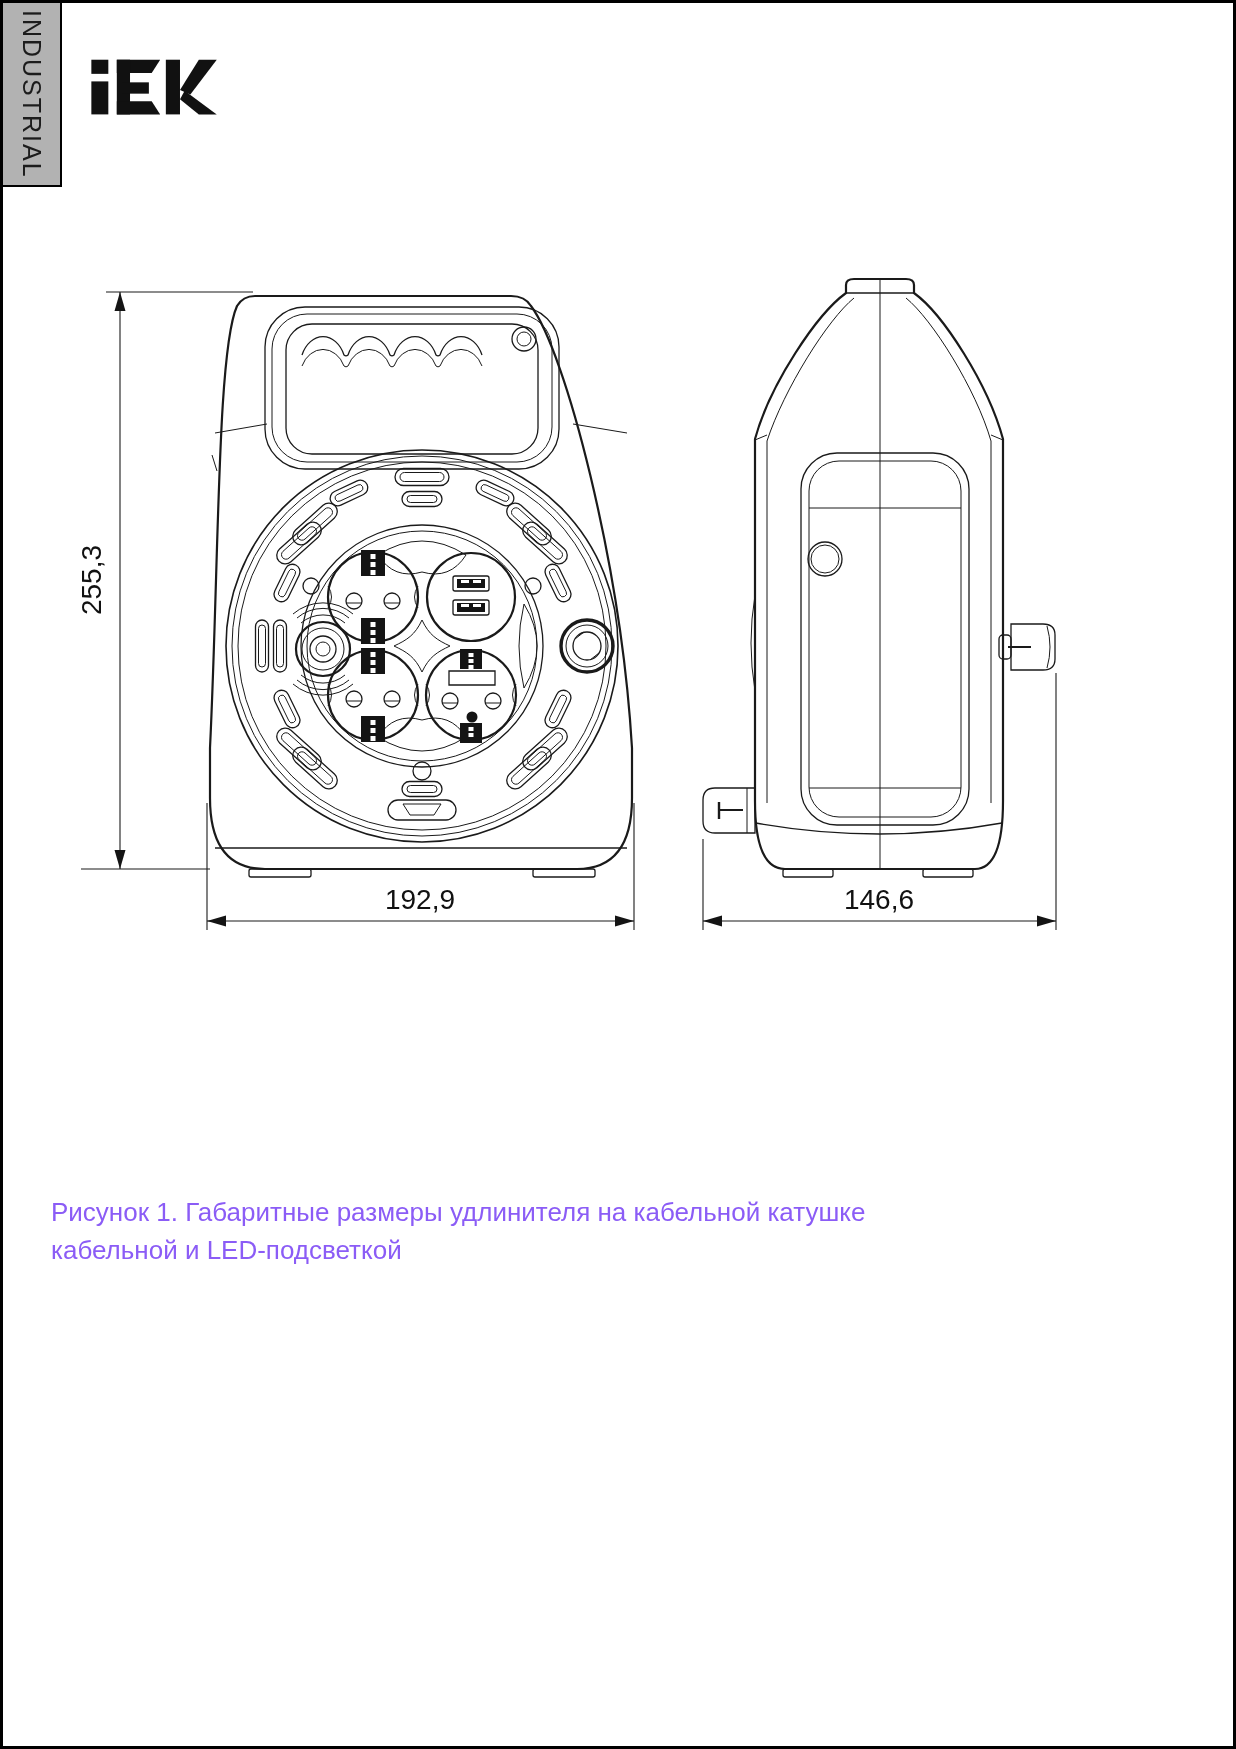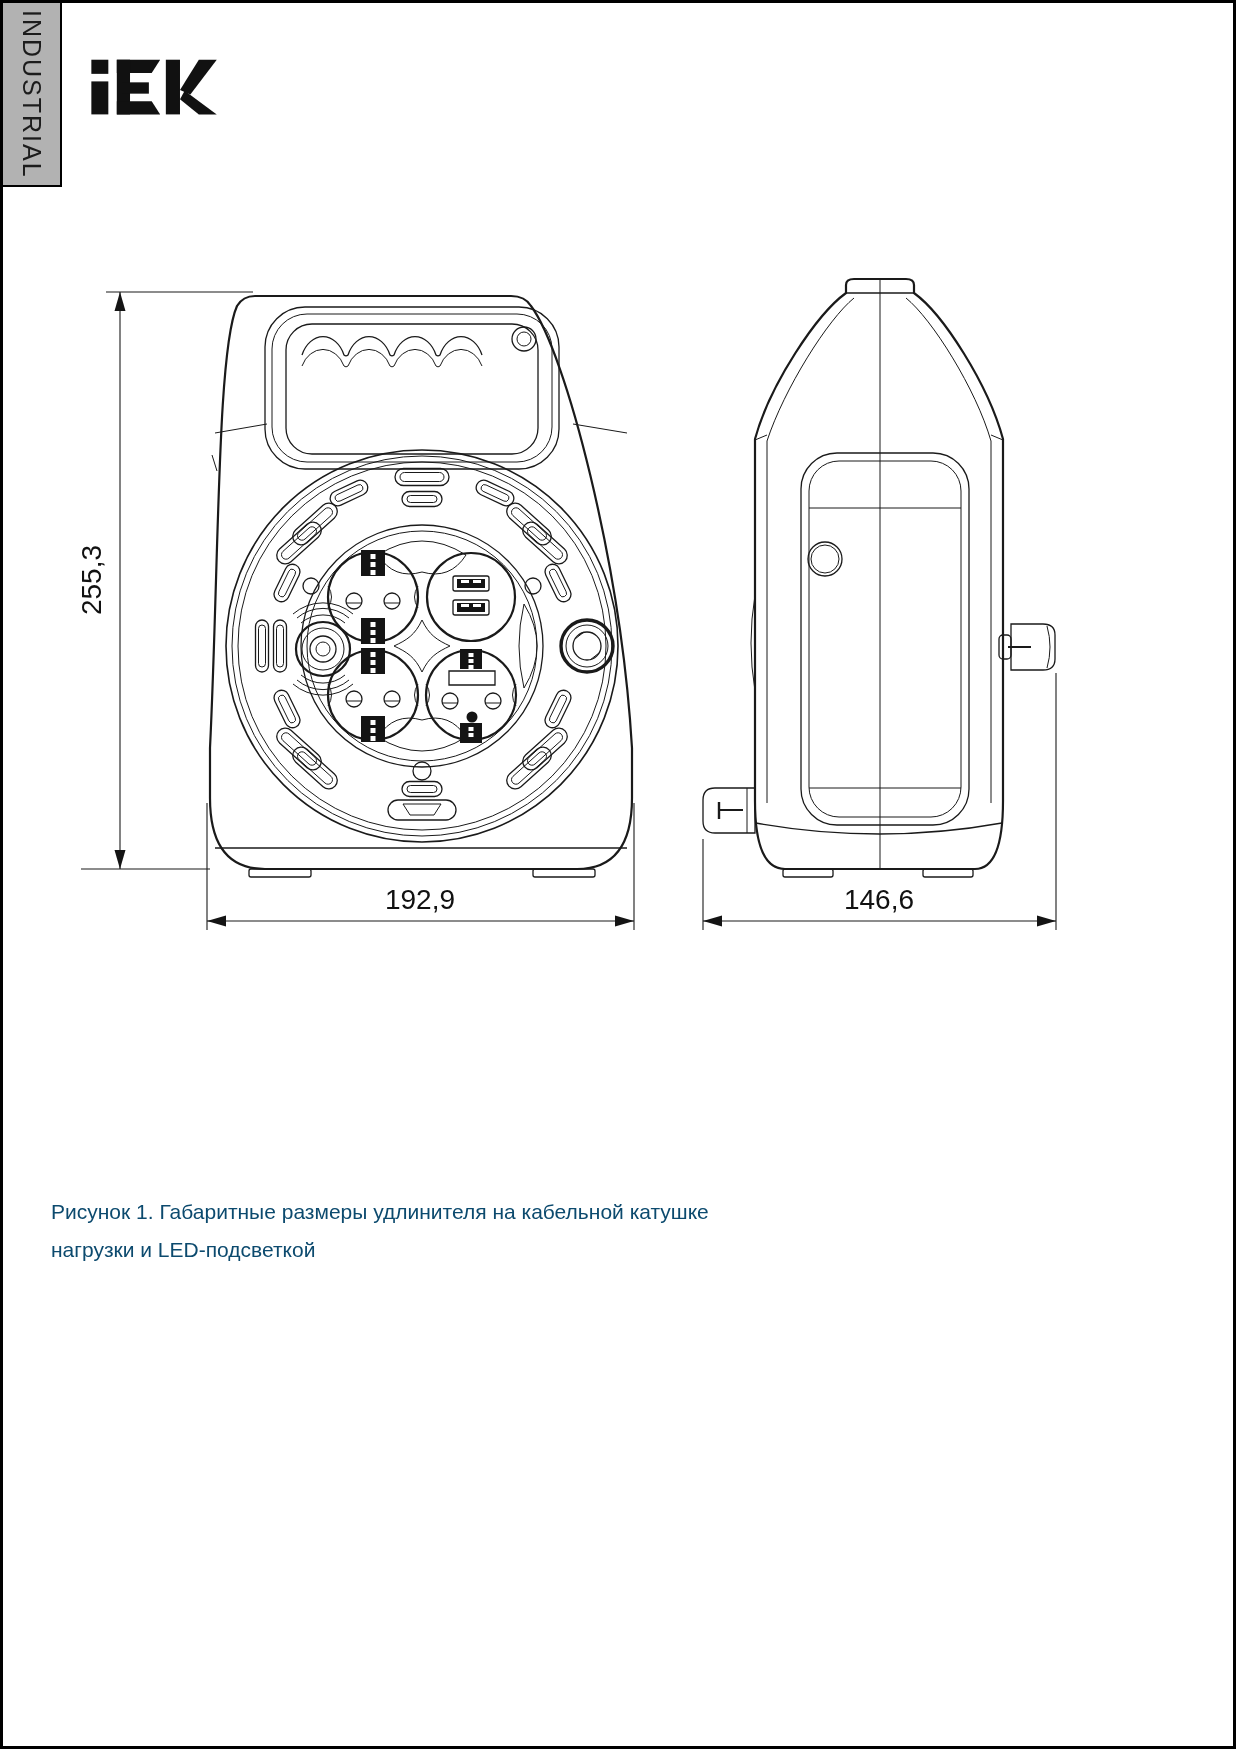--- a/index.html
+++ b/index.html
@@ -26,7 +26,7 @@
   .drawing-svg{position:absolute;left:0;top:0;}
   .caption{
     position:absolute;left:48px;top:1190px;width:980px;
-    font-size:21px;line-height:38px;color:#0c4a6e;
+    font-size:26px;line-height:38px;color:#8b5cf6;
   }
   svg *{vector-effect:non-scaling-stroke;}
   .ln{fill:none;stroke:#1a1a1a;stroke-width:1.3;}

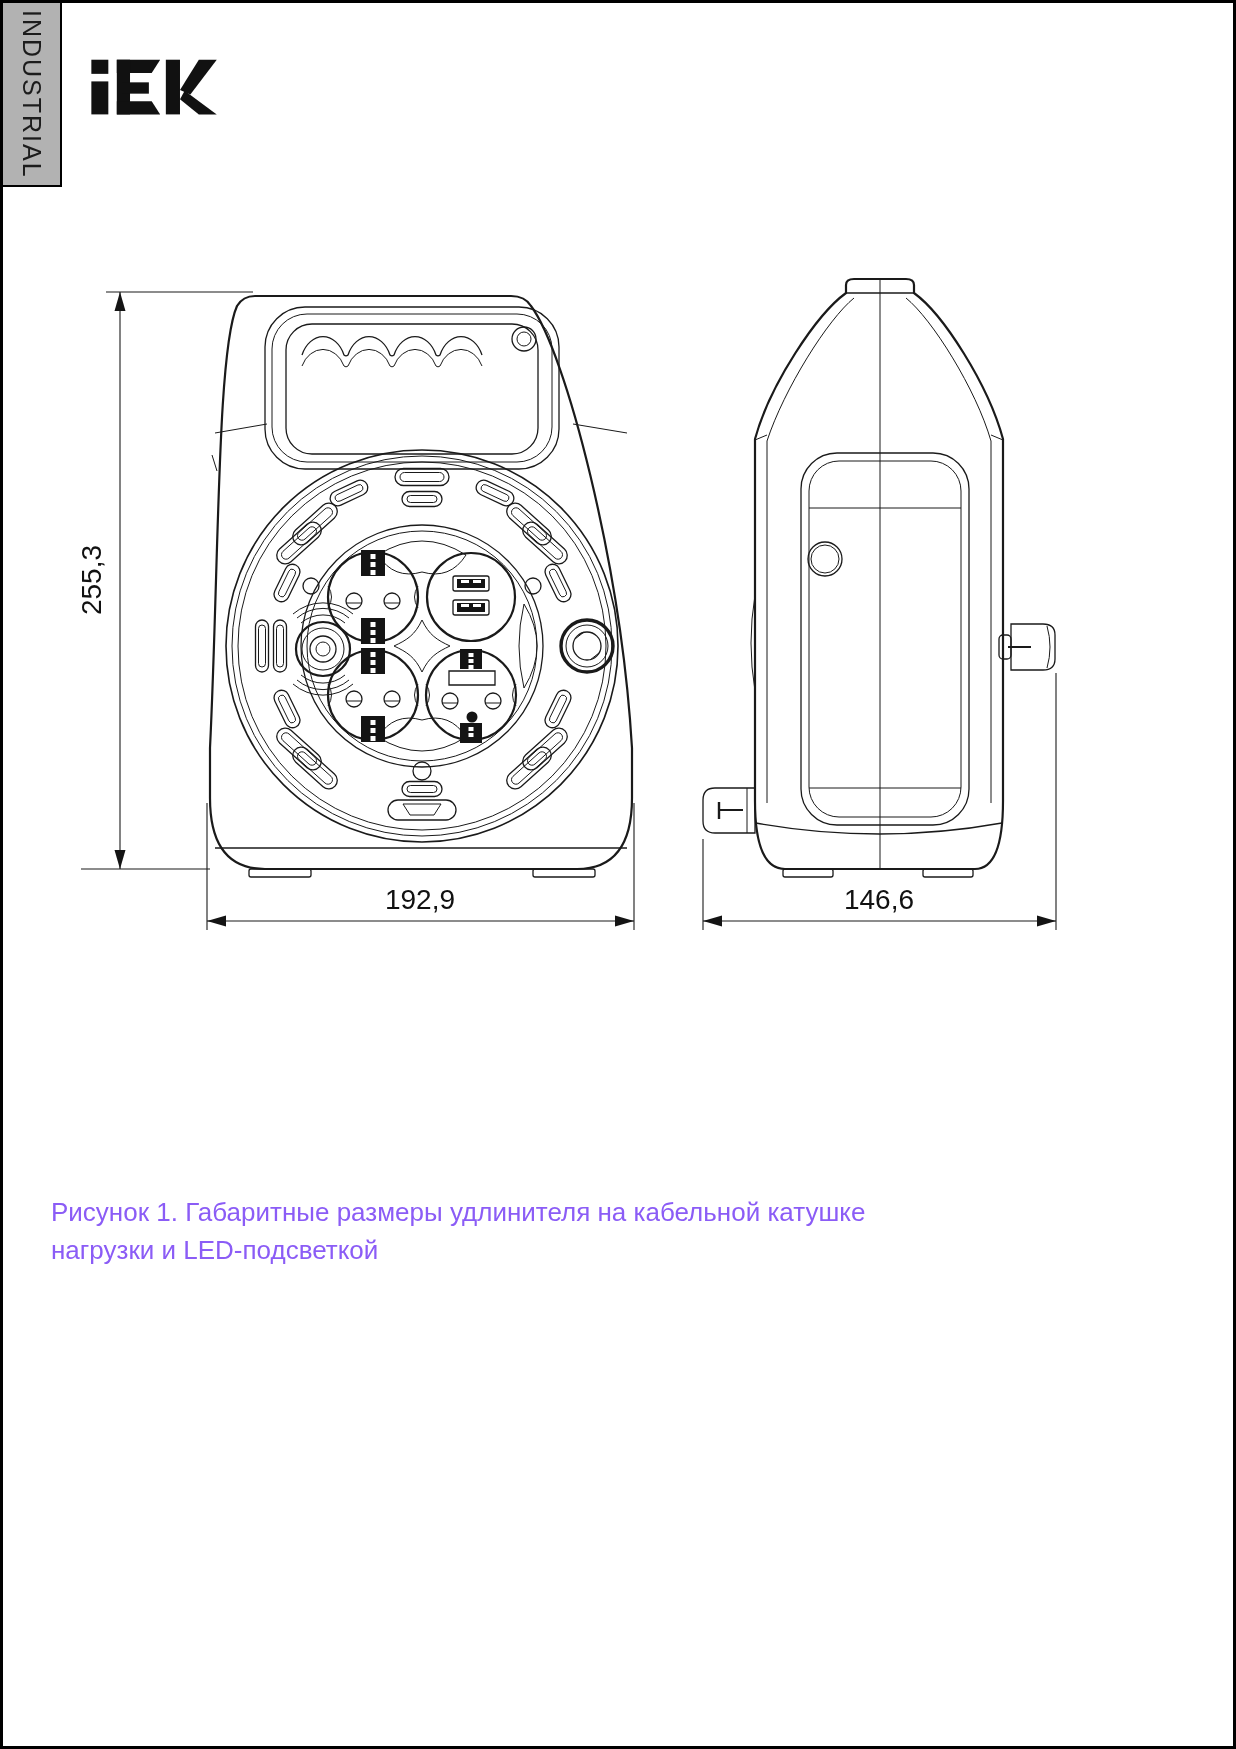--- a/index.html
+++ b/index.html
@@ -304,7 +304,7 @@
 
   <div class="caption">
     <div>Рисунок 1. Габаритные размеры удлинителя на кабельной катушке</div>
-    <div>нагрузки и LED-подсветкой</div>
+    <div>кабельной и LED-подсветкой</div>
   </div>
 
 </div>

